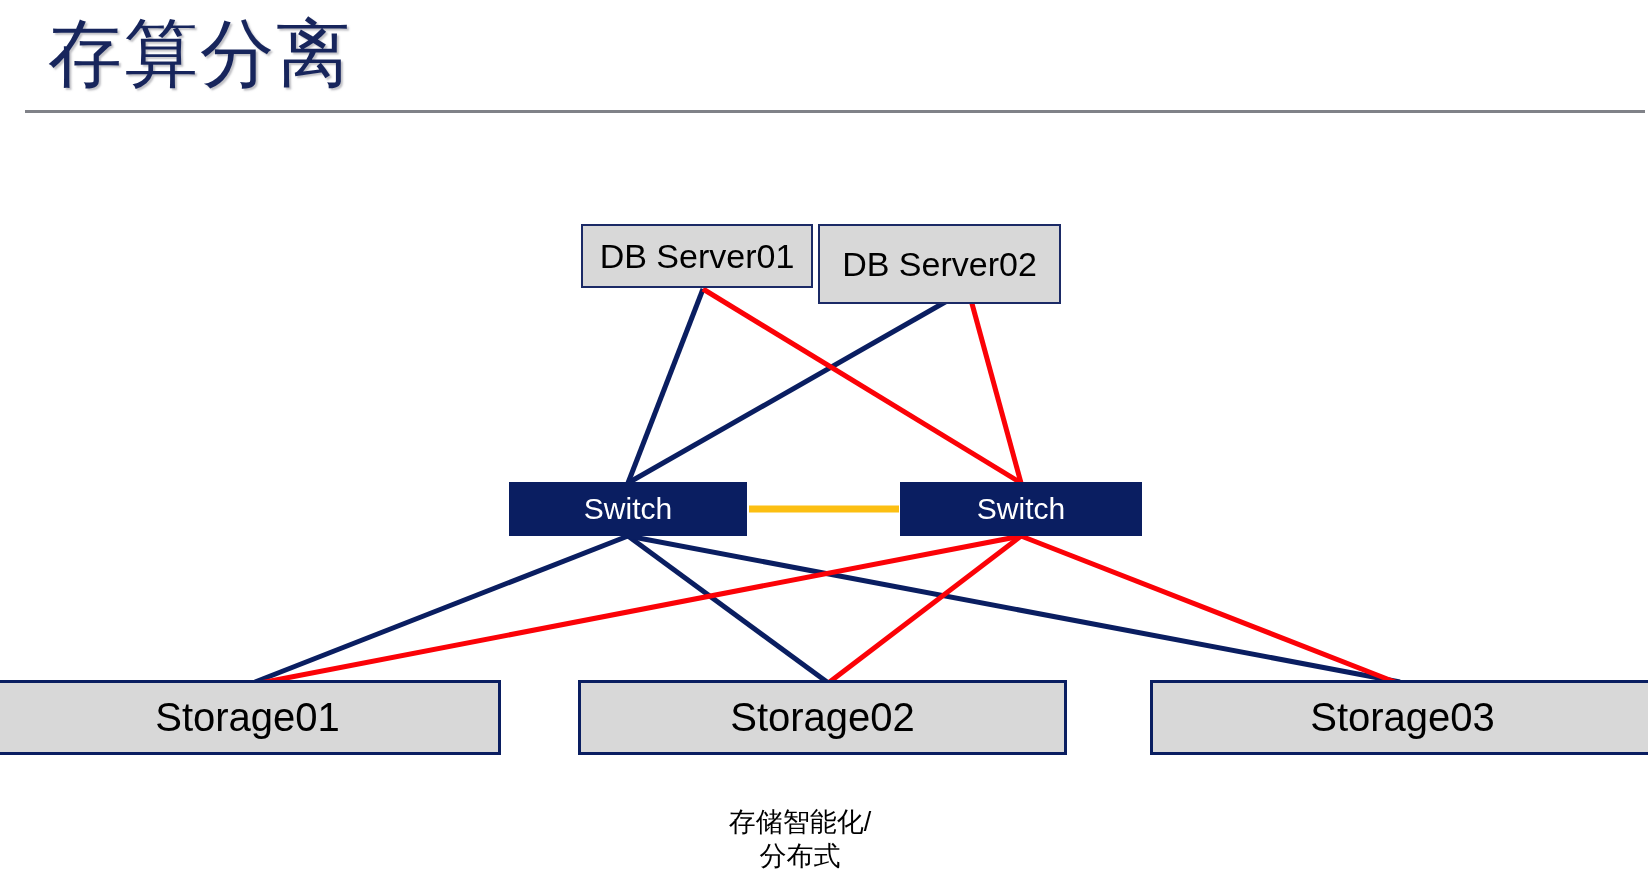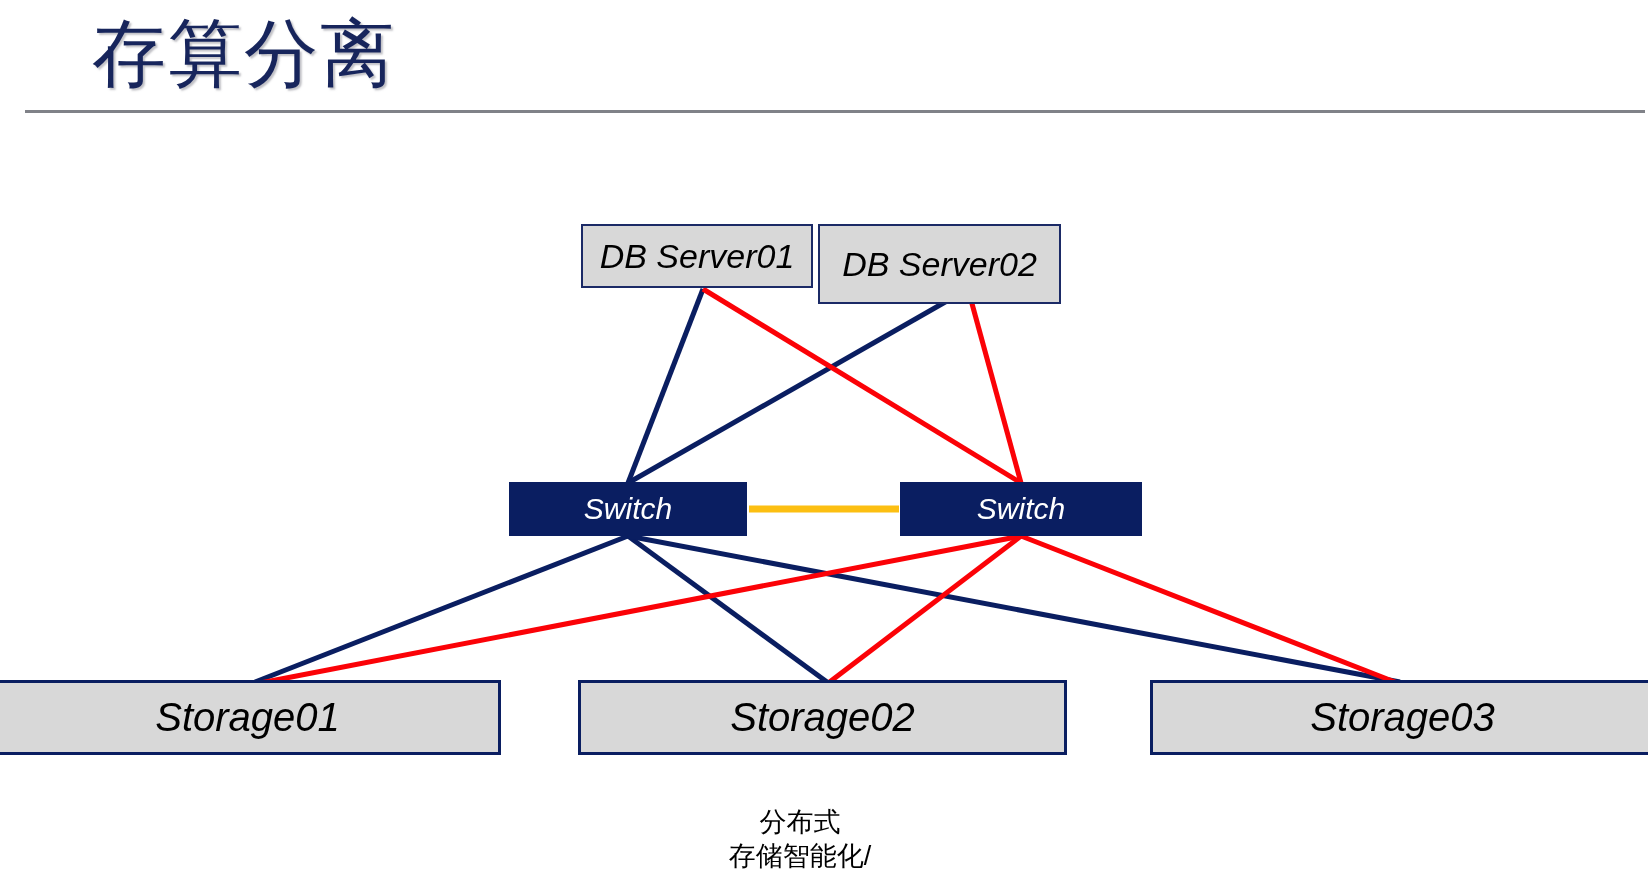--- a/index.html
+++ b/index.html
@@ -35,7 +35,6 @@
     letter-spacing: 2px;
     text-shadow: 2px 2px 2px rgba(140,140,150,0.55);
     white-space: nowrap;
-    margin-left: 44px;
   }
   #title-rule {
     position: absolute;

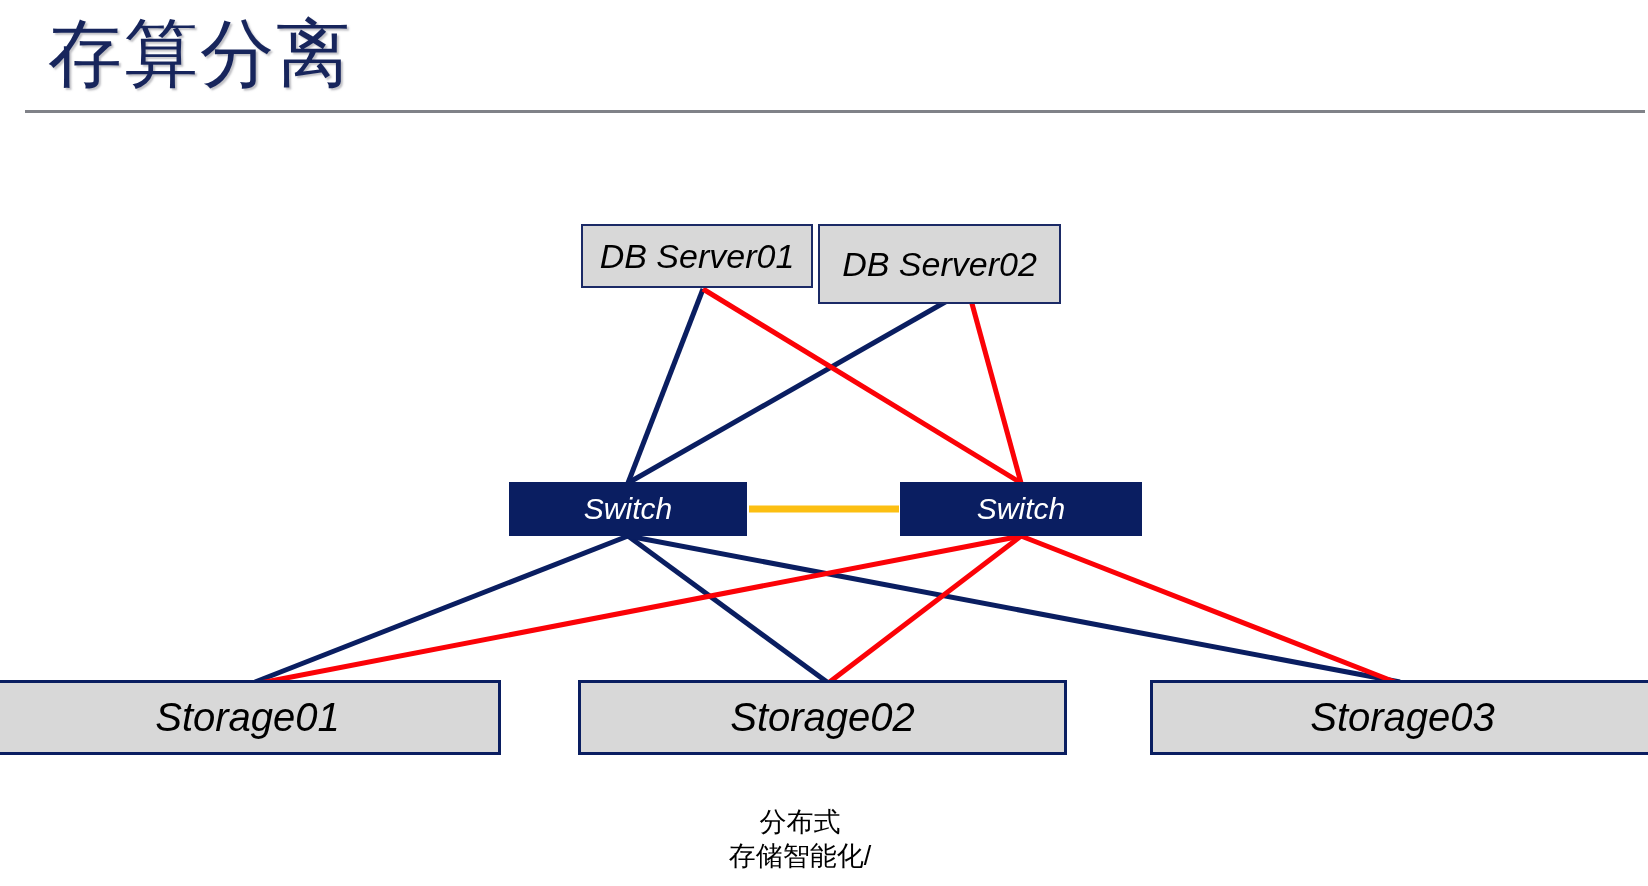--- a/index.html
+++ b/index.html
@@ -62,7 +62,6 @@
     justify-content: center;
     text-align: center;
     white-space: nowrap;
-    font-style: italic;
   }
   .node-db {
     background: #d8d8d8;

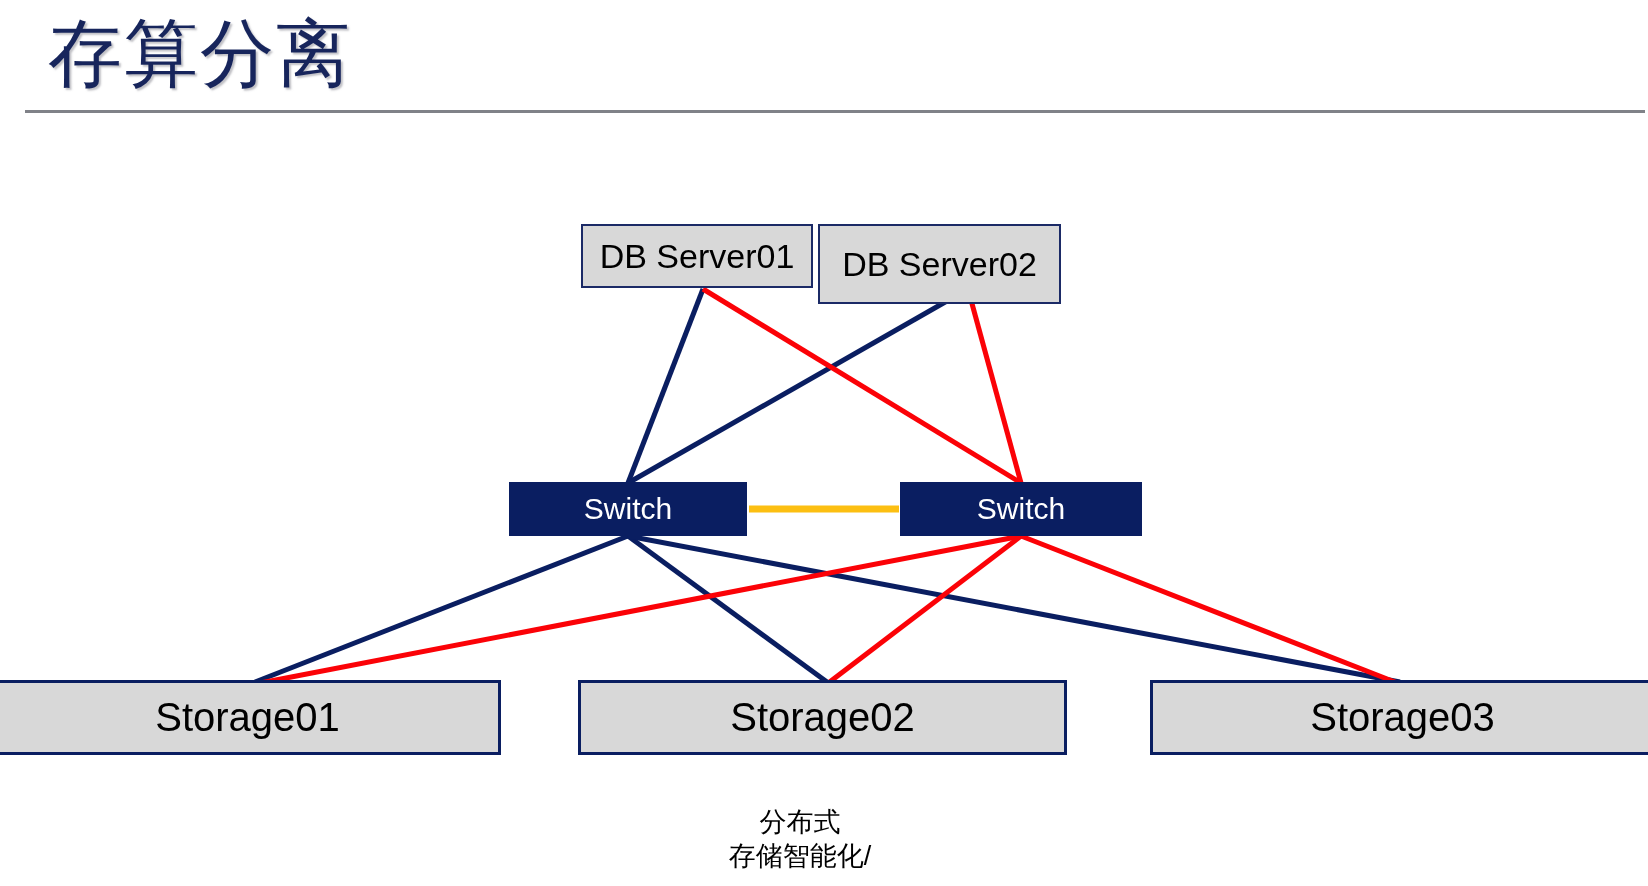--- a/index.html
+++ b/index.html
@@ -173,8 +173,8 @@
   </div>
 
   <div id="annotation-storage">
+    <span class="line">存储智能化/</span>
     <span class="line">分布式</span>
-    <span class="line">存储智能化/</span>
   </div>
 
 </div>

